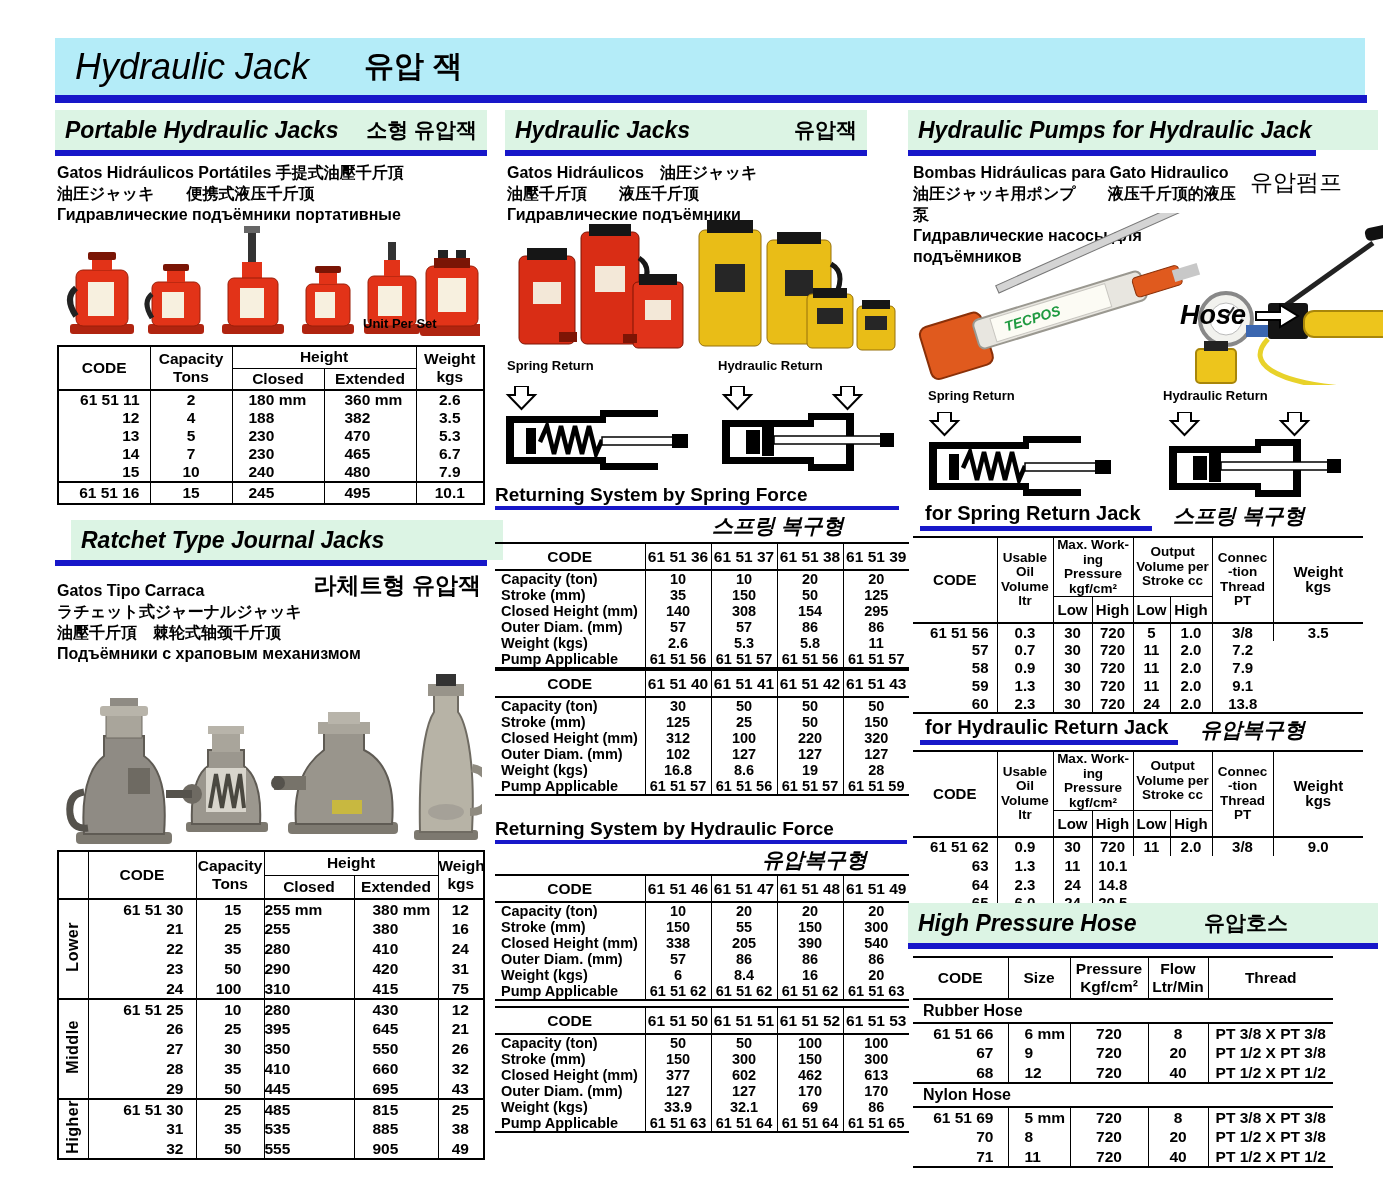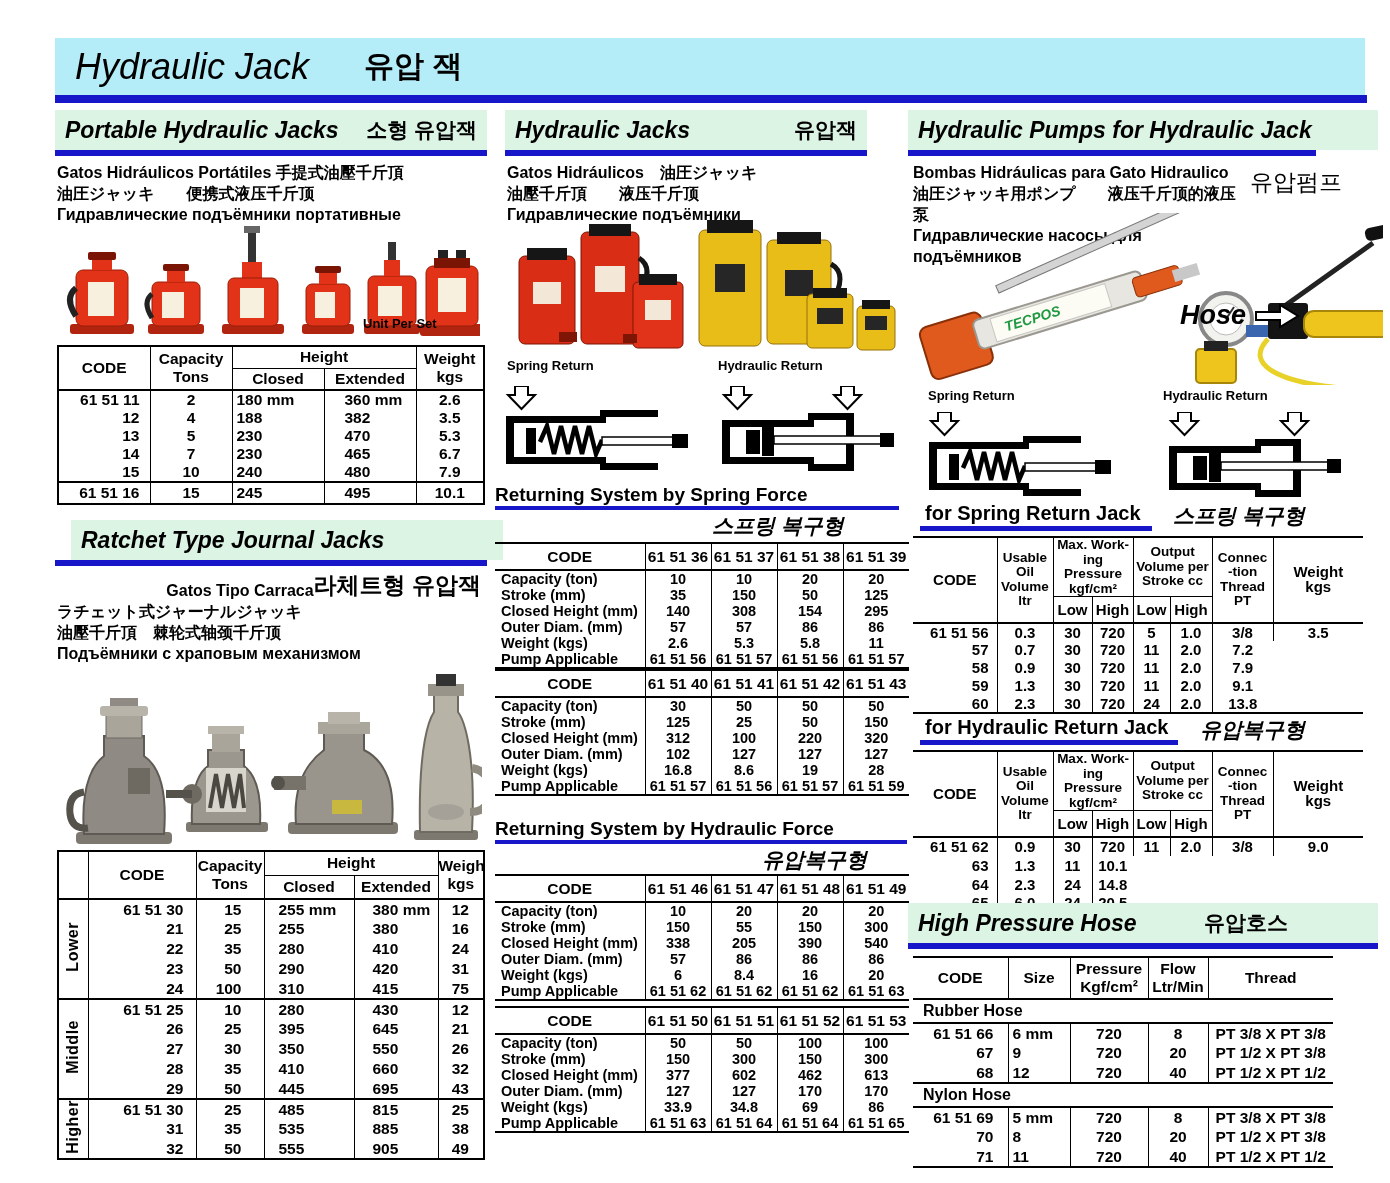--- a/index.html
+++ b/index.html
@@ -58,7 +58,7 @@
 #th tr.group td{text-align:left;padding-left:10px;font-size:16px;border-top:2px solid #000;border-bottom:2px solid #000}
 #th tbody tr.r{height:20px}
 .ar{text-align:right}.al{text-align:left}
-.pr8{padding-right:8px}.pr10{padding-right:10px}.pr12{padding-right:12px}.pr14{padding-right:14px}.pr22{padding-right:22px}.pl14{padding-left:14px}.pl16{padding-left:4px}.pl18{padding-left:18px}.pl20{padding-left:20px}
+.pr8{padding-right:8px}.pr10{padding-right:10px}.pr12{padding-right:12px}.pr14{padding-right:14px}.pr22{padding-right:22px}.pl14{padding-left:14px}.pl16{padding-left:16px}.pl18{padding-left:18px}.pl20{padding-left:20px}
 </style>
 </head>
 <body>

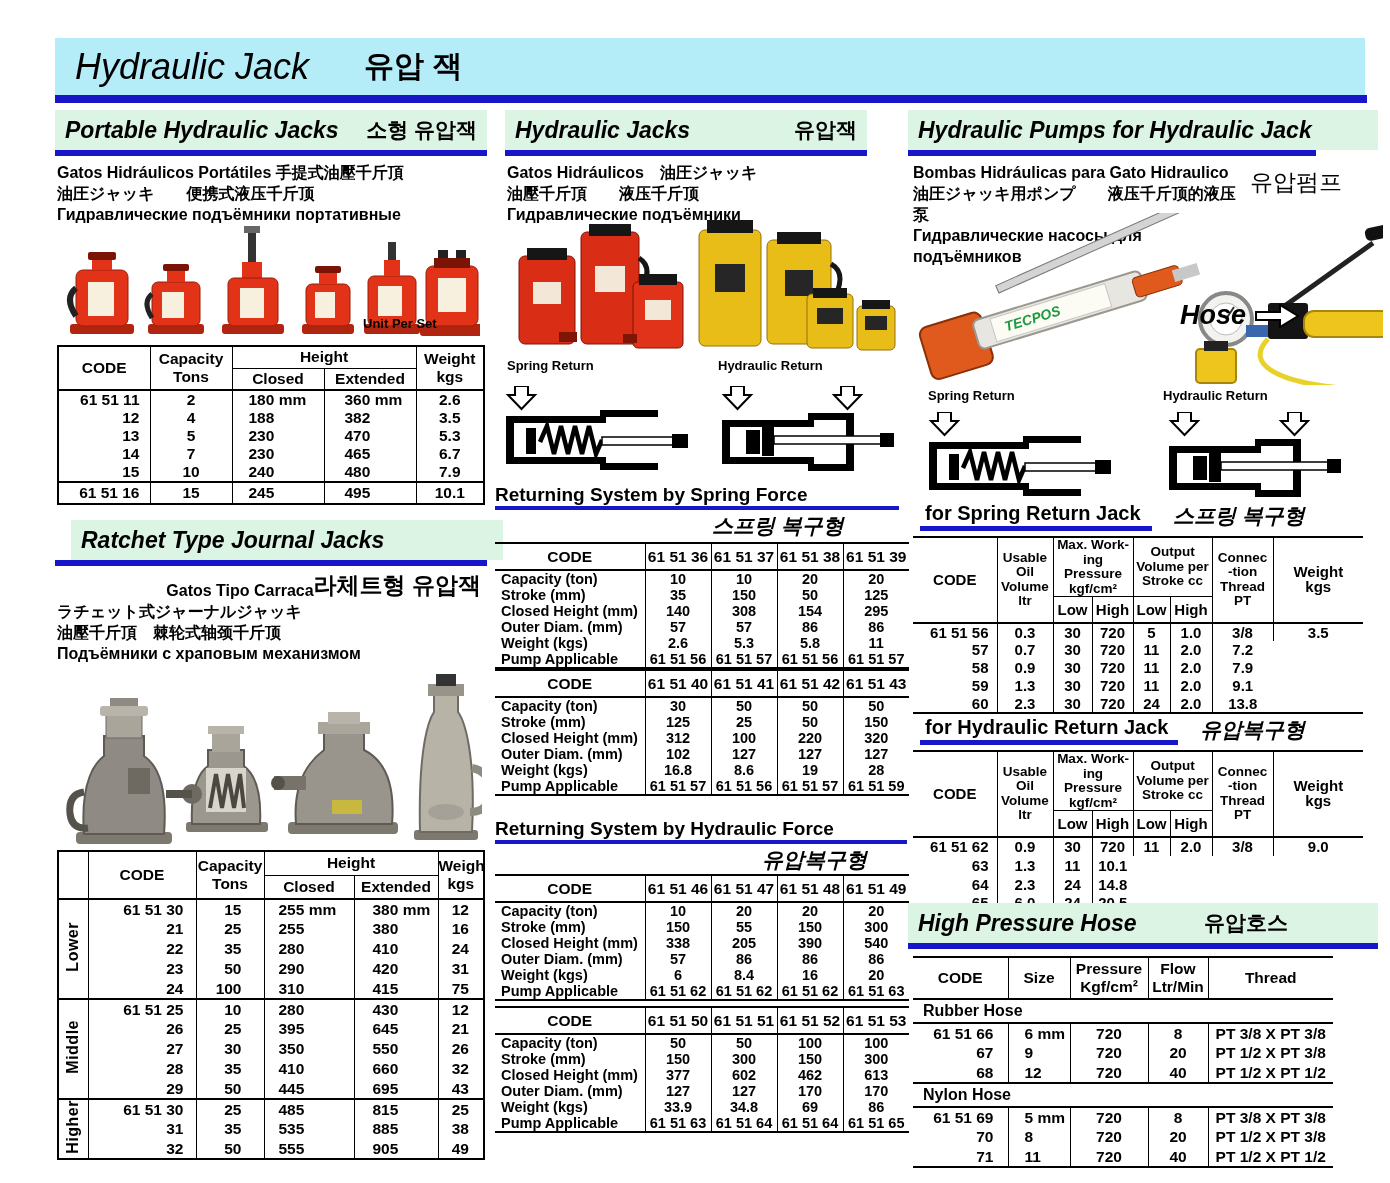--- a/index.html
+++ b/index.html
@@ -213,7 +213,7 @@
   </div>
   <div class="abs bar" style="left:55px;top:560px;width:432px;height:6px"></div>
   <div class="abs" style="left:57px;top:570px;width:424px">
-    <div style="display:flex;justify-content:flex-end;align-items:flex-end">
+    <div style="display:flex;justify-content:space-between;align-items:flex-end">
       <span class="subs">Gatos Tipo Carraca</span>
       <span style="font-weight:bold;font-size:23px">라체트형 유압잭</span>
     </div>

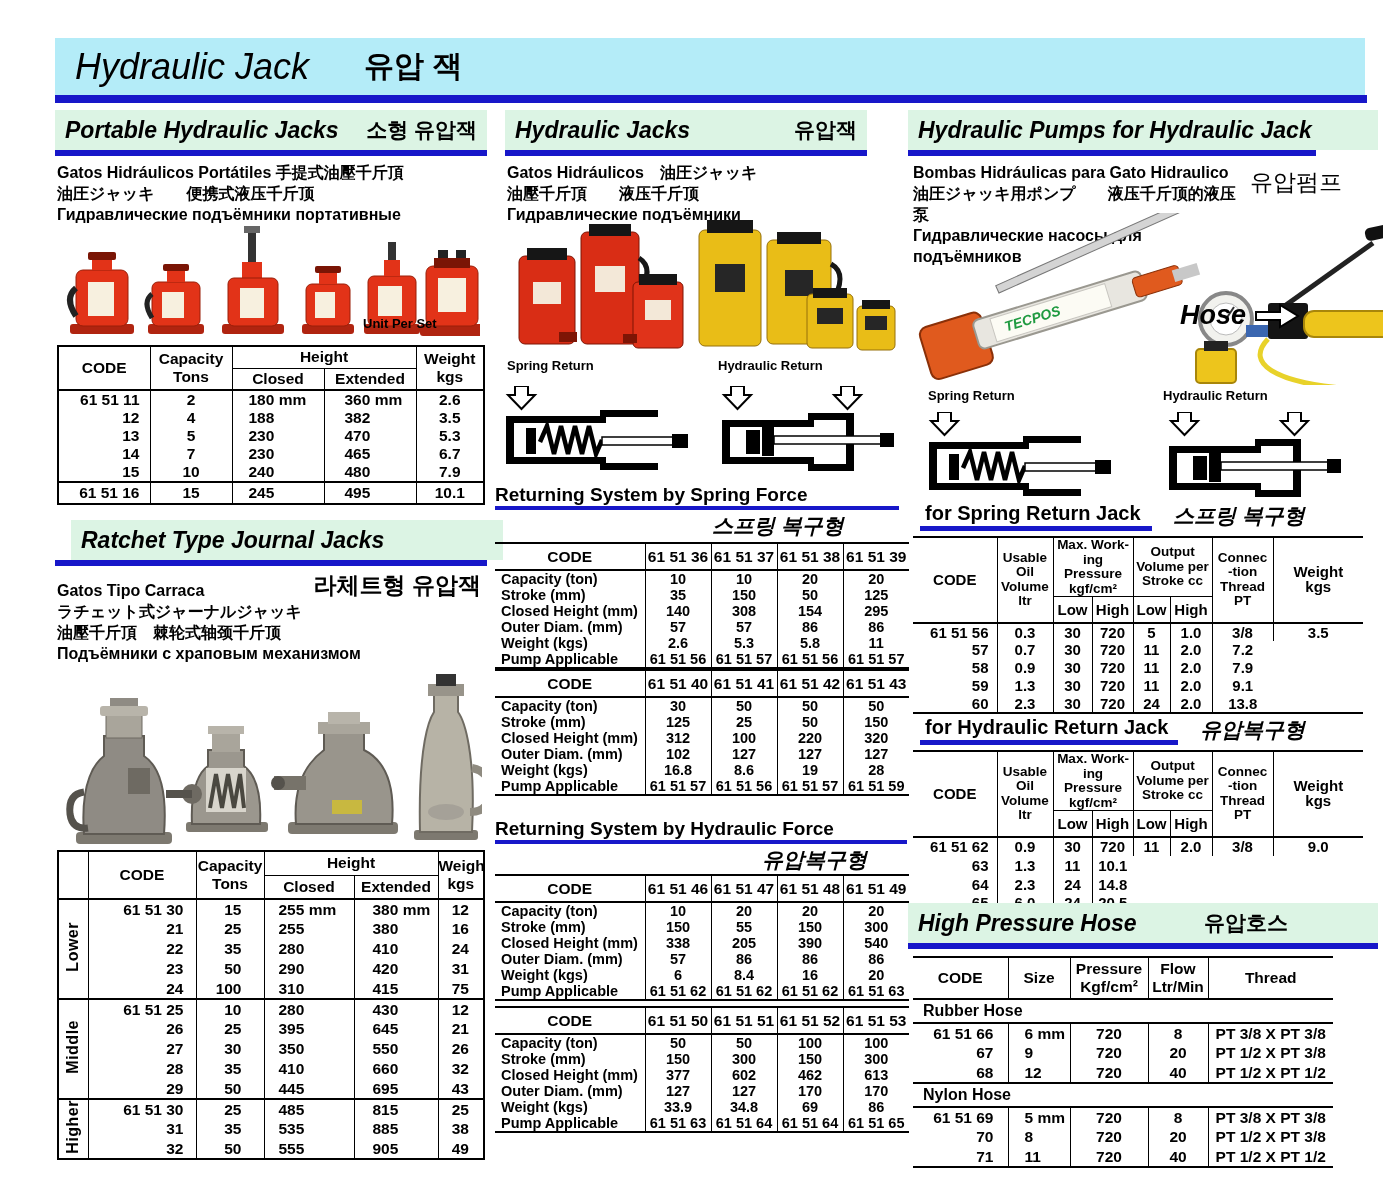--- a/index.html
+++ b/index.html
@@ -58,7 +58,7 @@
 #th tr.group td{text-align:left;padding-left:10px;font-size:16px;border-top:2px solid #000;border-bottom:2px solid #000}
 #th tbody tr.r{height:20px}
 .ar{text-align:right}.al{text-align:left}
-.pr8{padding-right:8px}.pr10{padding-right:10px}.pr12{padding-right:12px}.pr14{padding-right:14px}.pr22{padding-right:22px}.pl14{padding-left:14px}.pl16{padding-left:16px}.pl18{padding-left:18px}.pl20{padding-left:20px}
+.pr8{padding-right:8px}.pr10{padding-right:10px}.pr12{padding-right:12px}.pr14{padding-right:14px}.pr22{padding-right:22px}.pl14{}.pl16{padding-left:16px}.pl18{padding-left:18px}.pl20{padding-left:20px}
 </style>
 </head>
 <body>

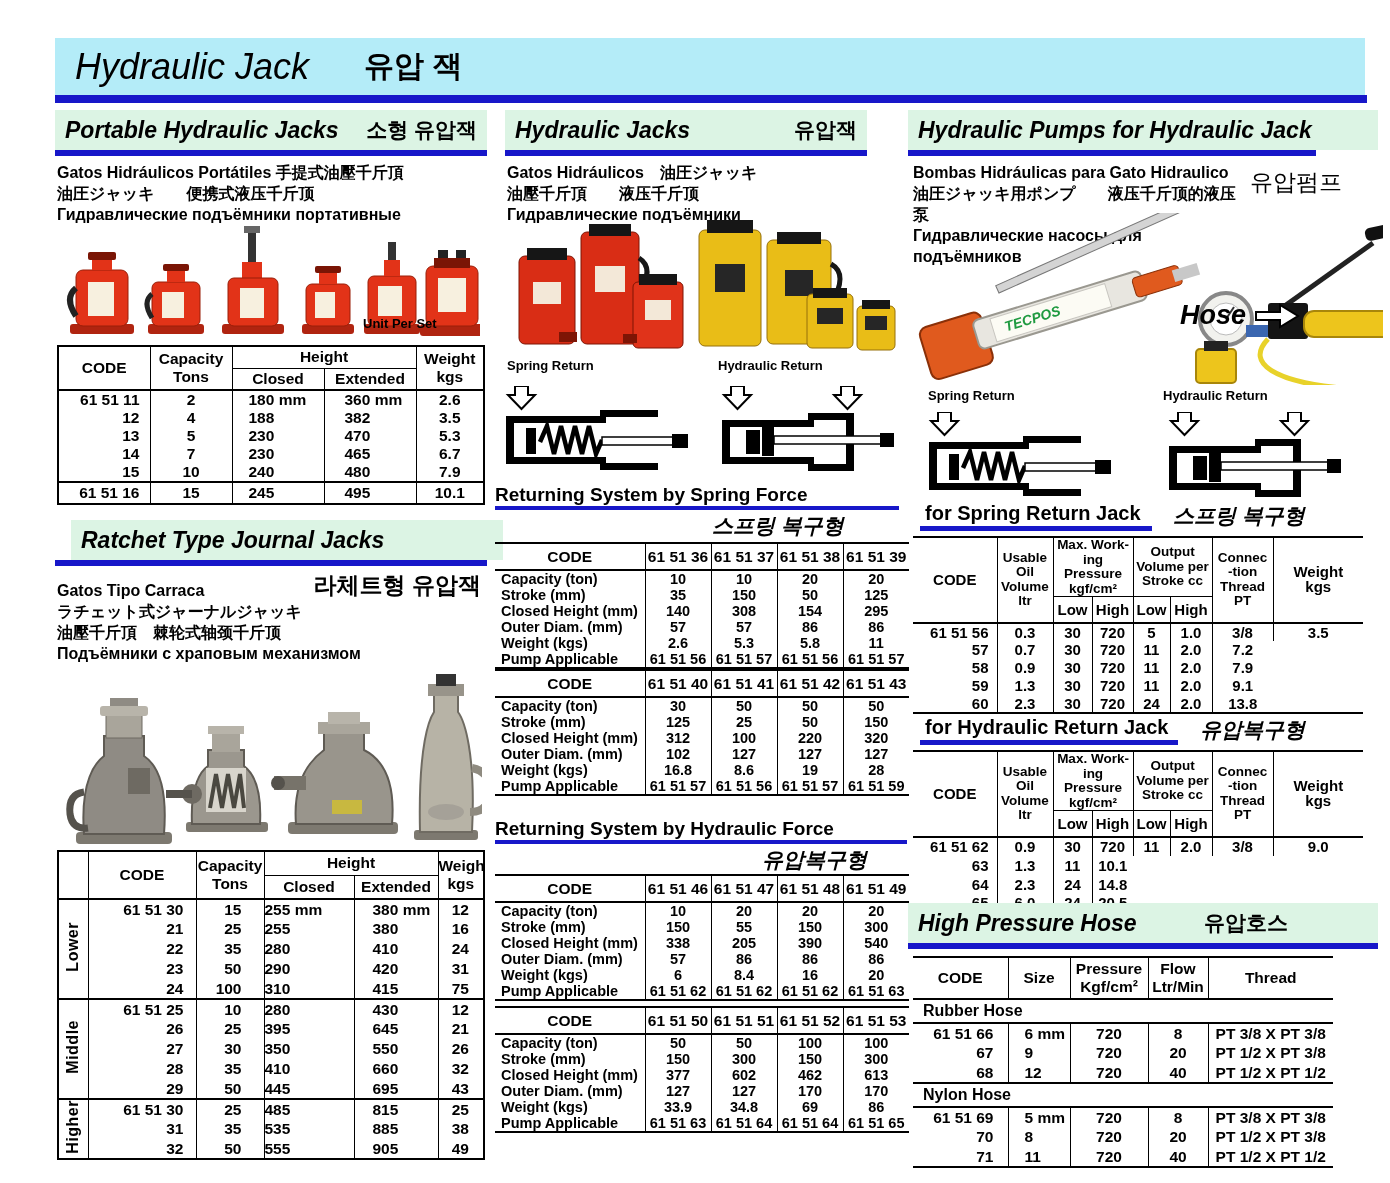--- a/index.html
+++ b/index.html
@@ -738,7 +738,7 @@
         <tr>
         <td class="c0">Weight (kgs)</td>
         <td>33.9</td>
-        <td>34.8</td>
+        <td>32.1</td>
         <td>69</td>
         <td>86</td>
       </tr>

